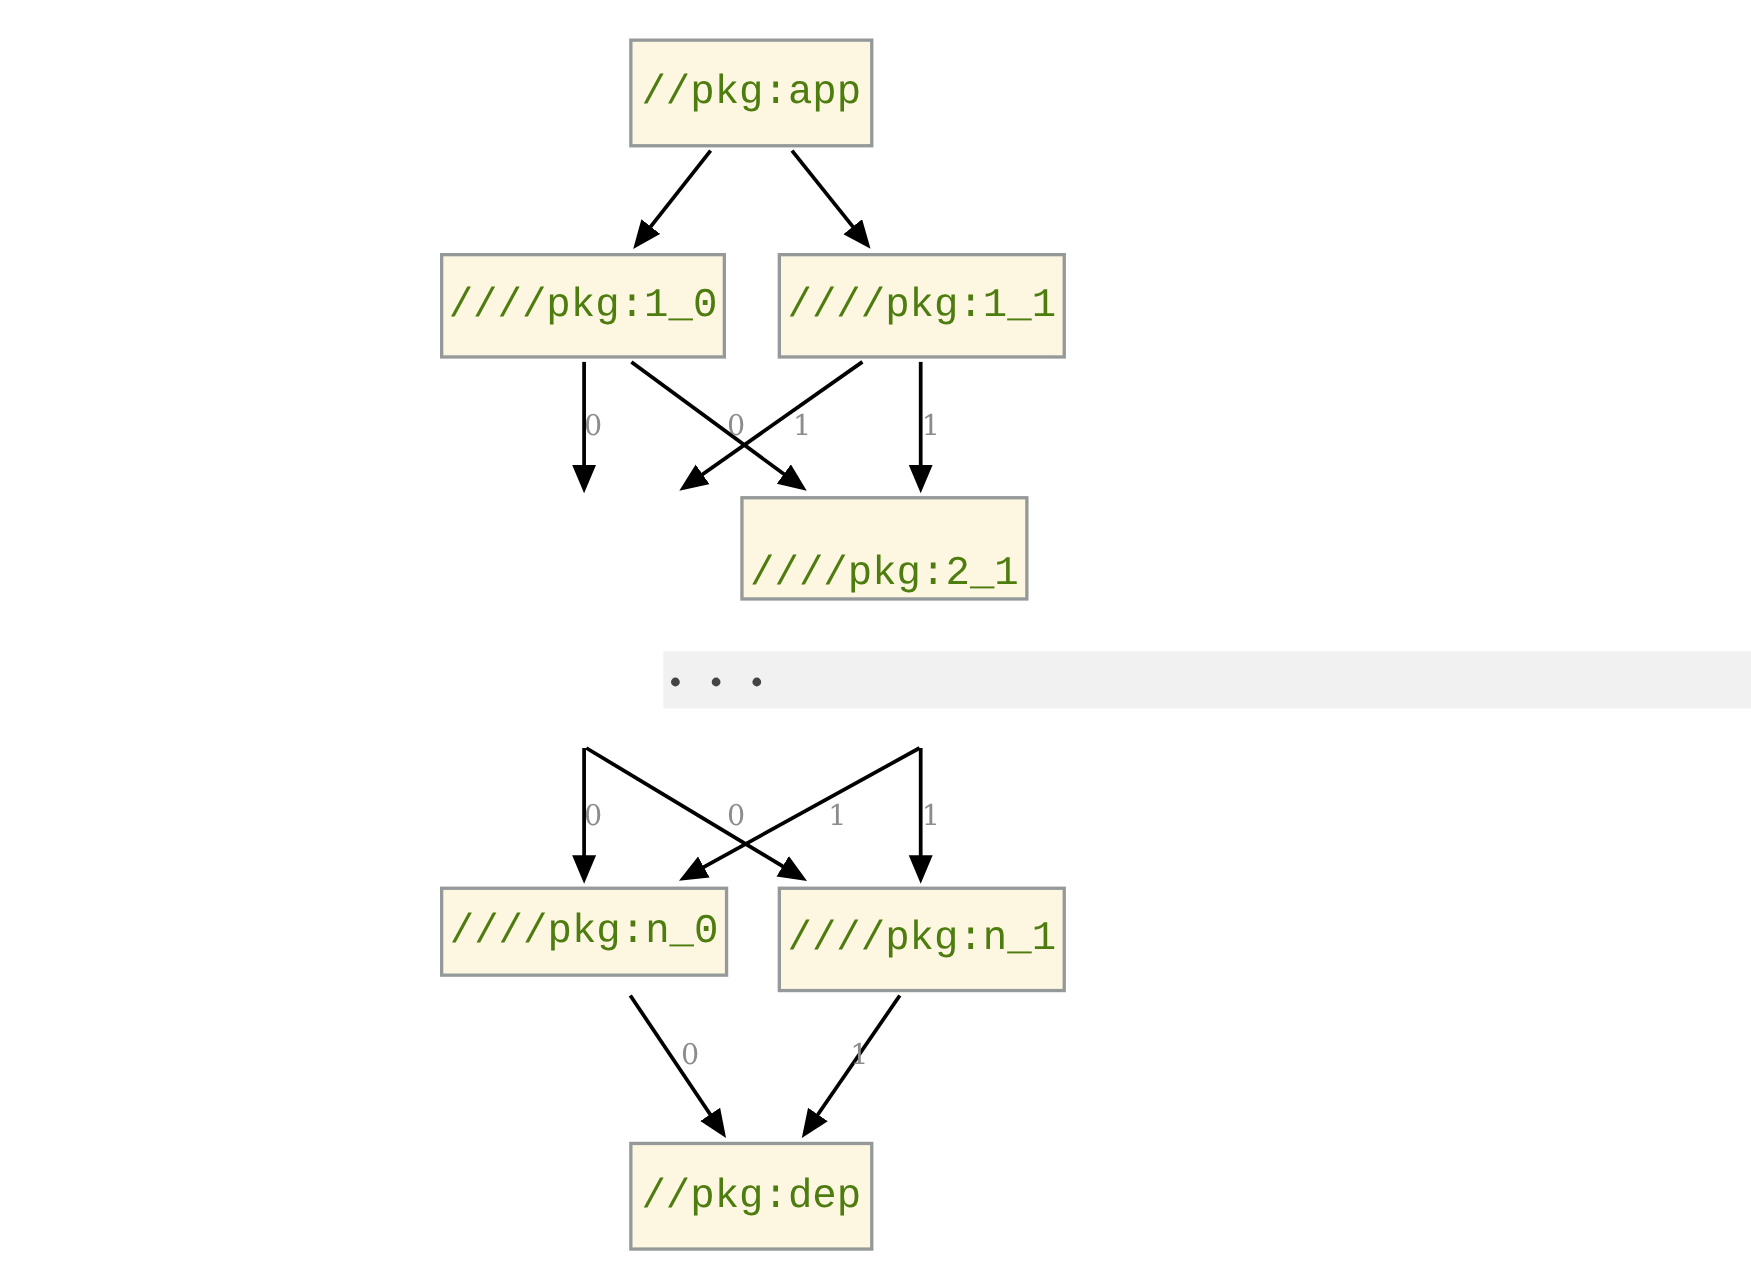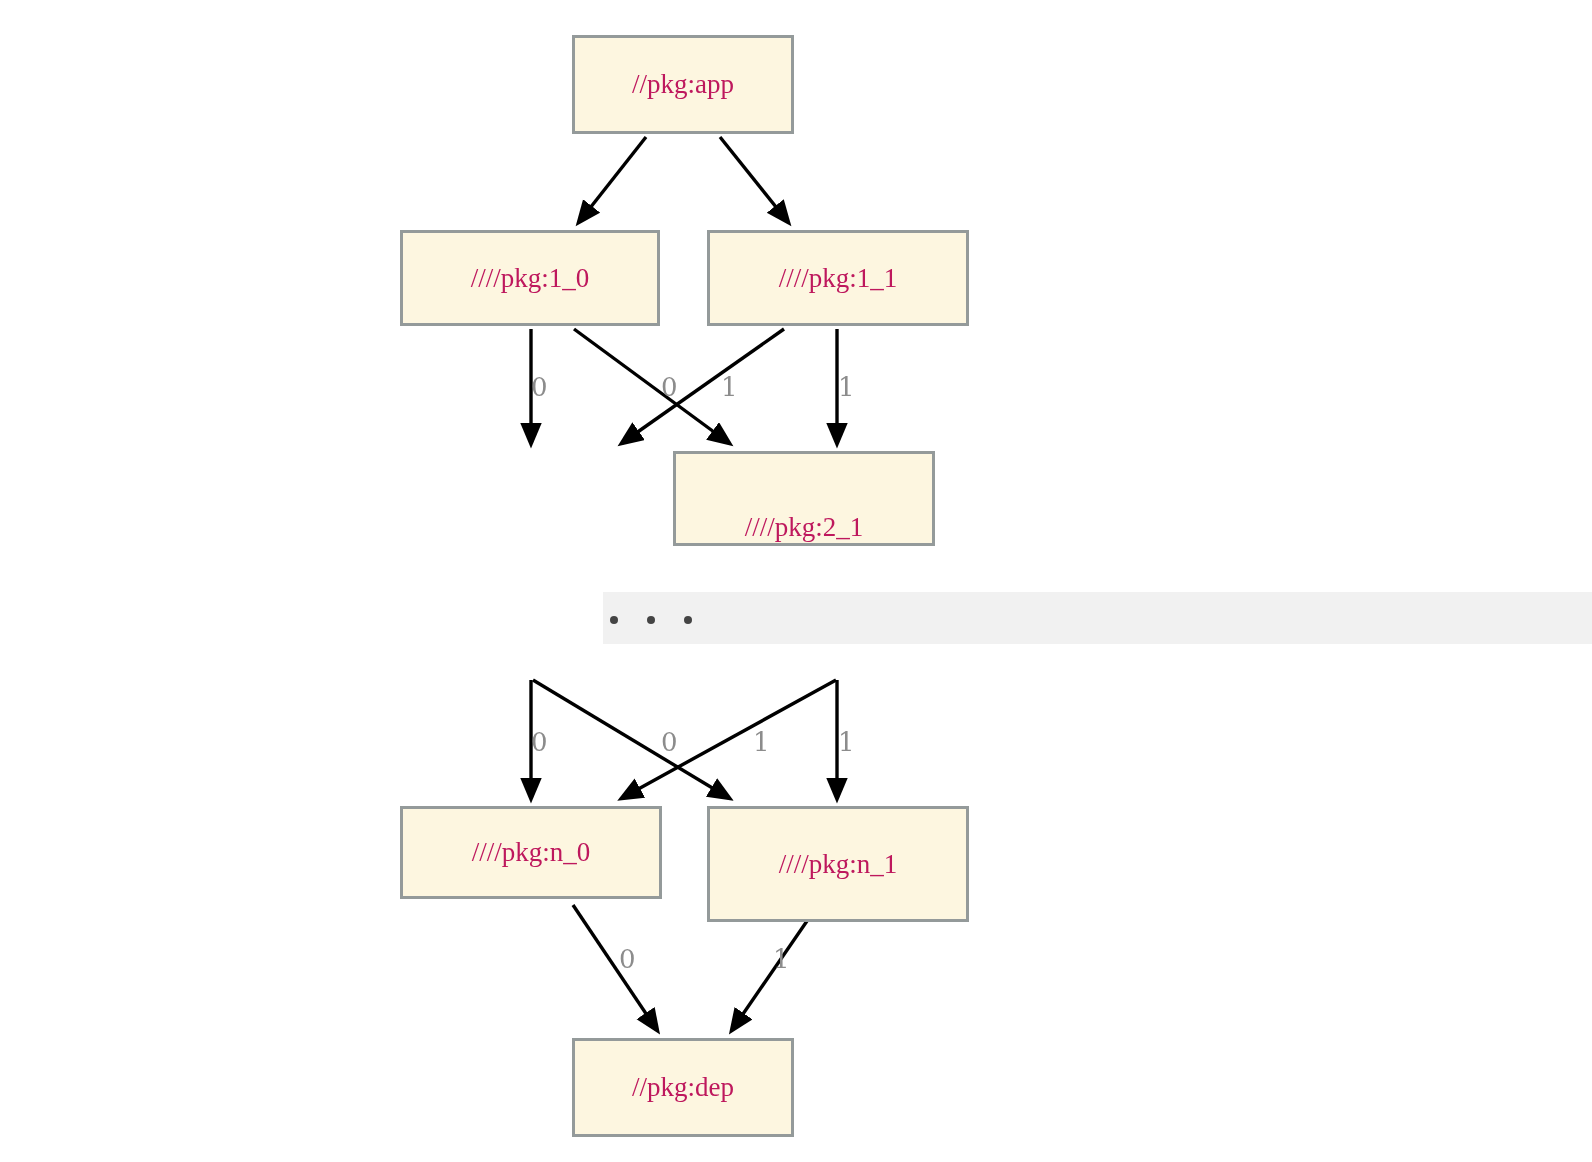--- a/index.html
+++ b/index.html
@@ -35,9 +35,9 @@
     z-index: 2;
   }
   .node-label {
-    font-family: Liberation Serif, serif;
-    font-size: 27px;
-    color: #be185d;
+    font-family: Liberation Mono, monospace;
+    font-size: 37px;
+    color: #4d7c0f;
     letter-spacing: 0px;
     white-space: nowrap;
   }

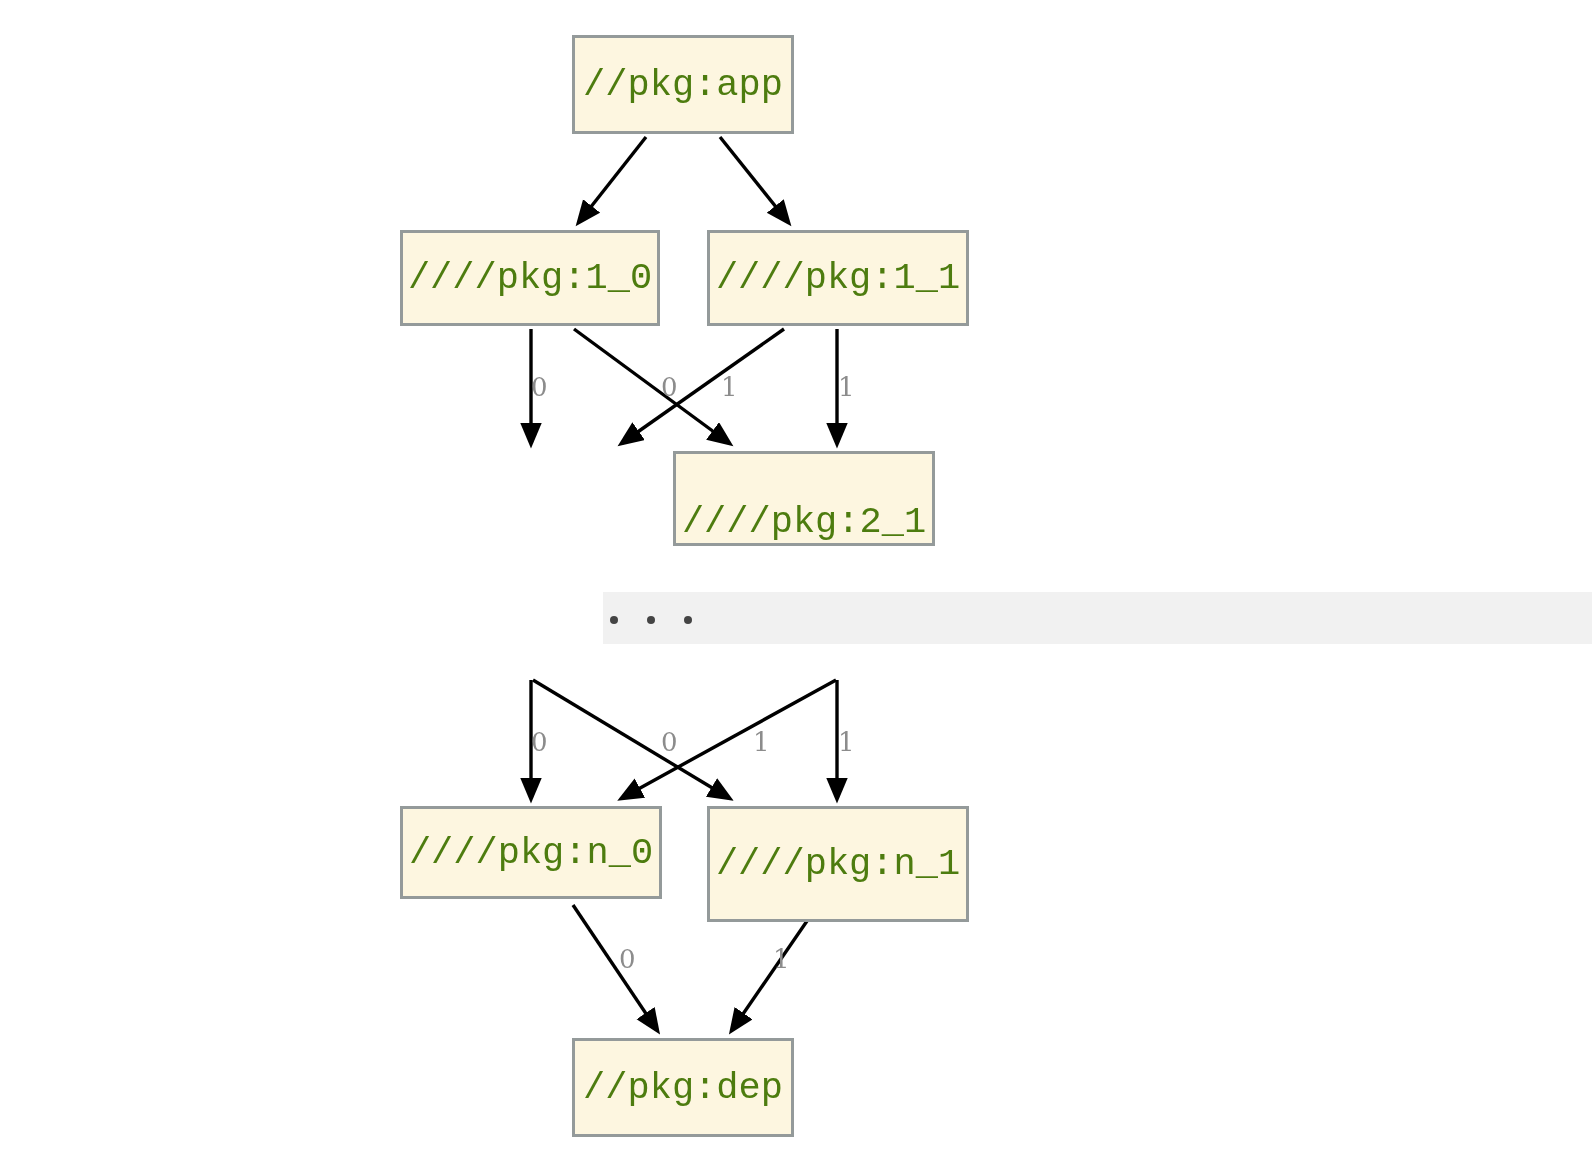--- a/index.html
+++ b/index.html
@@ -118,7 +118,7 @@
   <div class="node-box" style="left:673px; top:451px; width:262px; height:95px;align-items:flex-end;">
     <span class="node-label">////pkg:2_1</span>
   </div>
-  <div class="node-box" style="left:400px; top:806px; width:262px; height:93px;">
+  <div class="node-box" style="left:400px; top:806px; width:262px; height:82px;">
     <span class="node-label">////pkg:n_0</span>
   </div>
   <div class="node-box" style="left:707px; top:806px; width:262px; height:116px;">

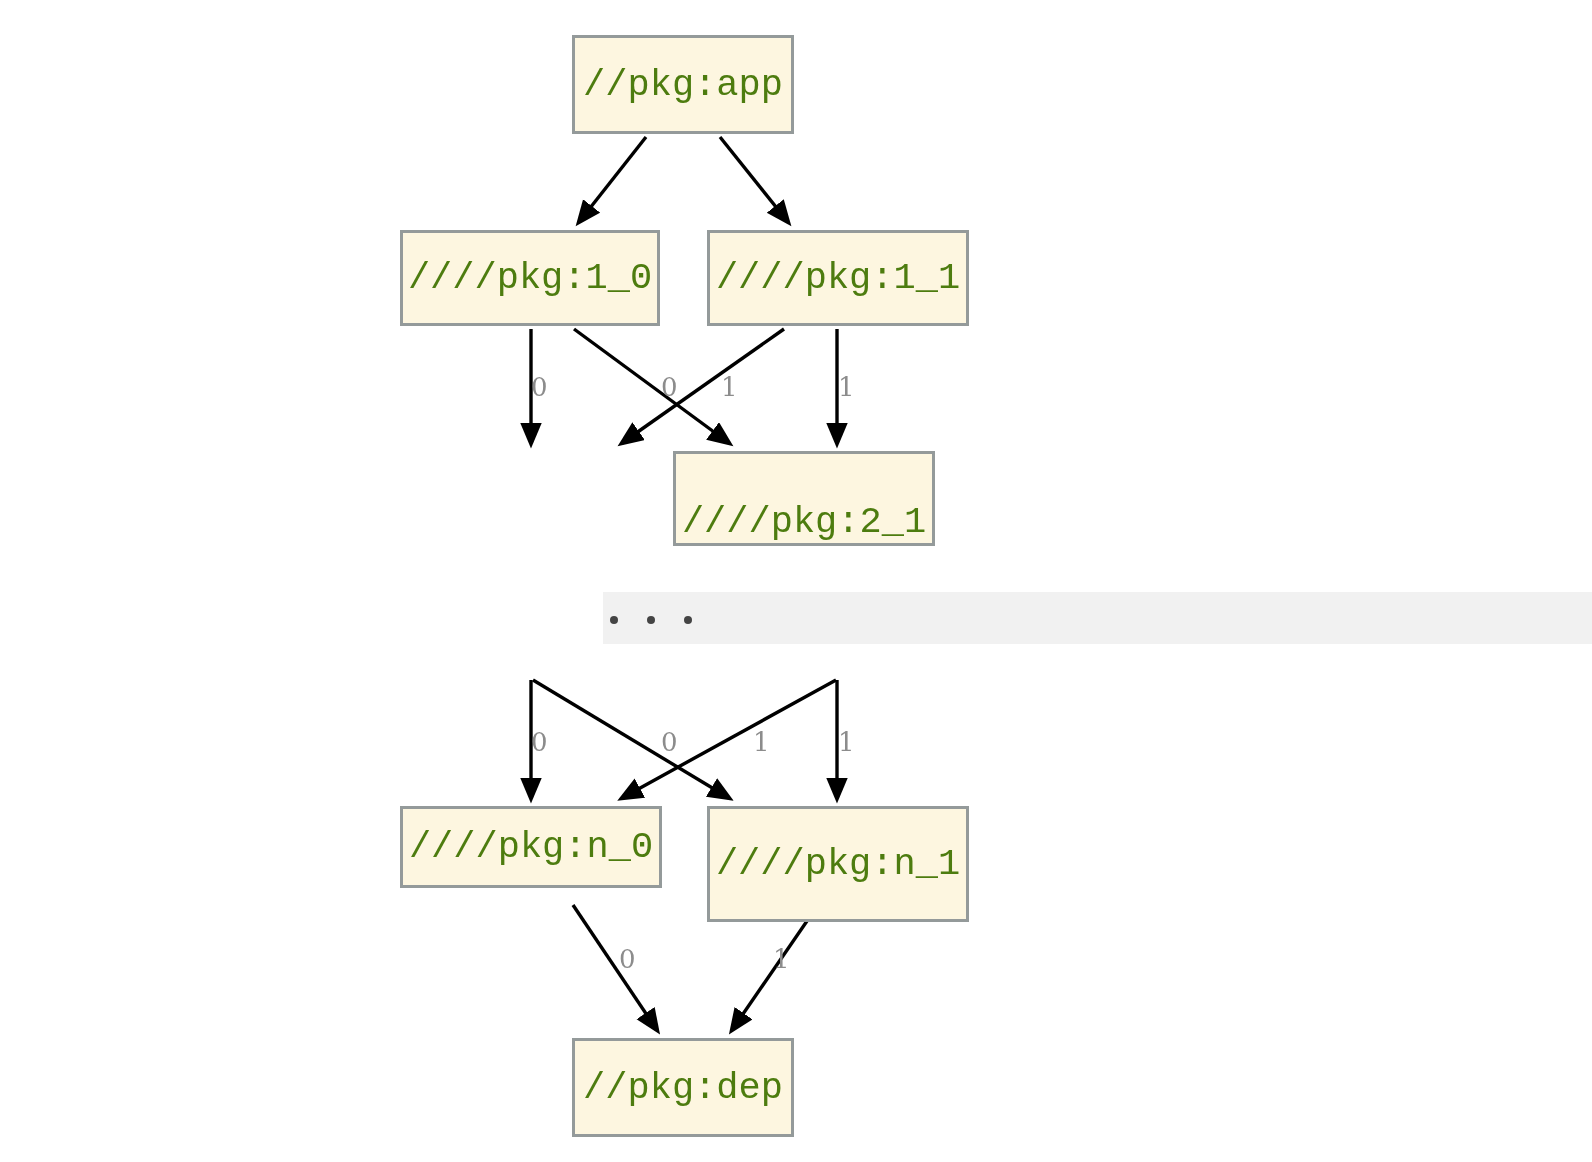--- a/index.html
+++ b/index.html
@@ -121,7 +121,7 @@
   <div class="node-box" style="left:400px; top:806px; width:262px; height:82px;">
     <span class="node-label">////pkg:n_0</span>
   </div>
-  <div class="node-box" style="left:707px; top:806px; width:262px; height:116px;">
+  <div class="node-box" style="left:707px; top:806px; width:262px; height:96px;">
     <span class="node-label">////pkg:n_1</span>
   </div>
   <div class="node-box" style="left:572px; top:1038px; width:222px; height:99px;">

